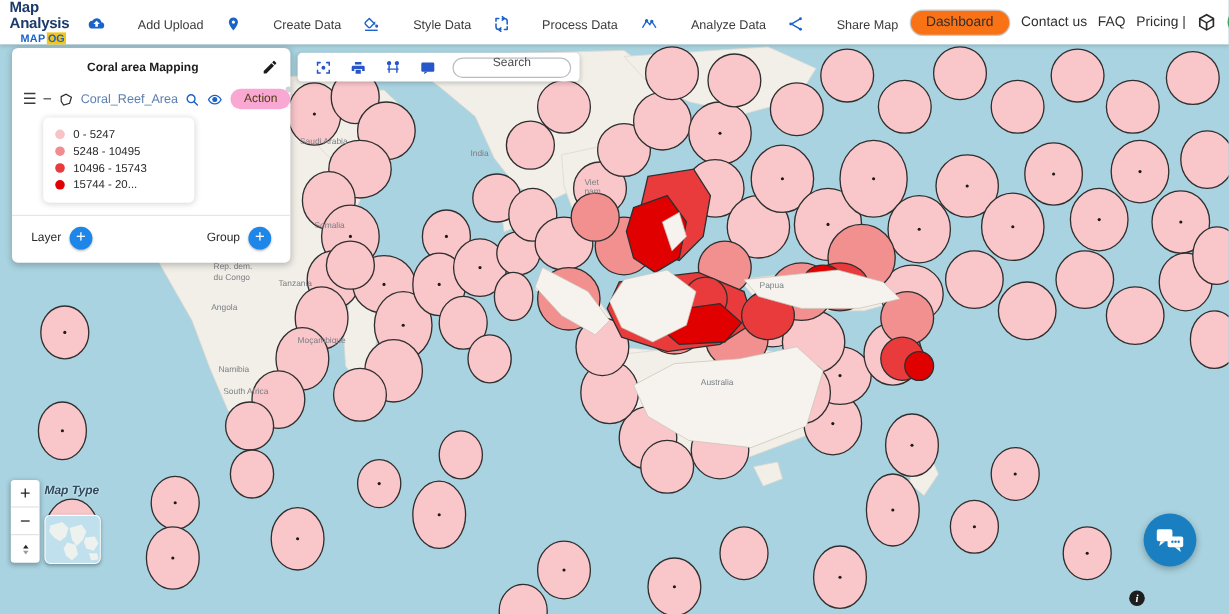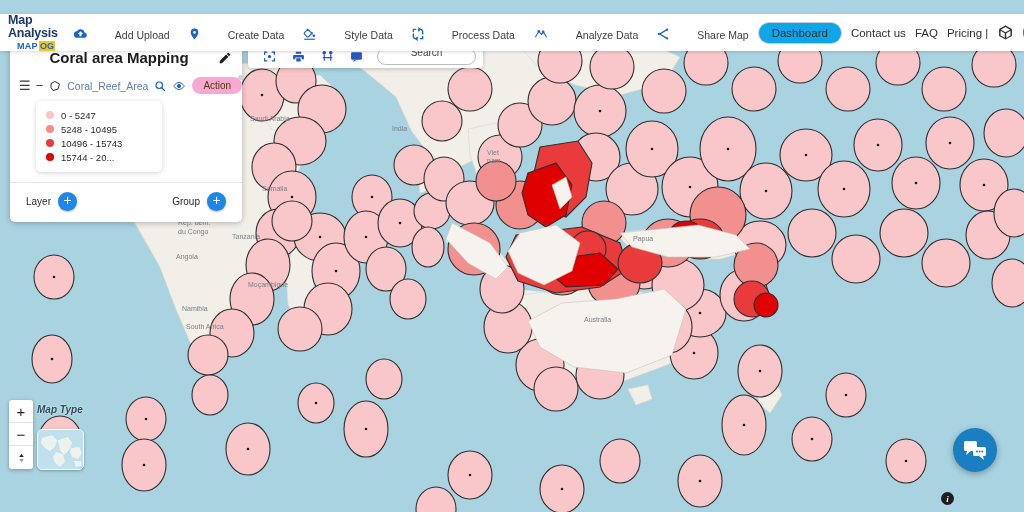--- a/index.html
+++ b/index.html
@@ -12,7 +12,7 @@
 
   
   .header {
-    position: absolute; top: 14px; left: 0; width: 1024px; height: 37px;
+    position: absolute; top: 0; left: 0; width: 1024px; height: 37px;
     background: #ffffff; z-index: 60;
     display: flex; align-items: center;
     box-shadow: 0 1px 3px rgba(0,0,0,.16);

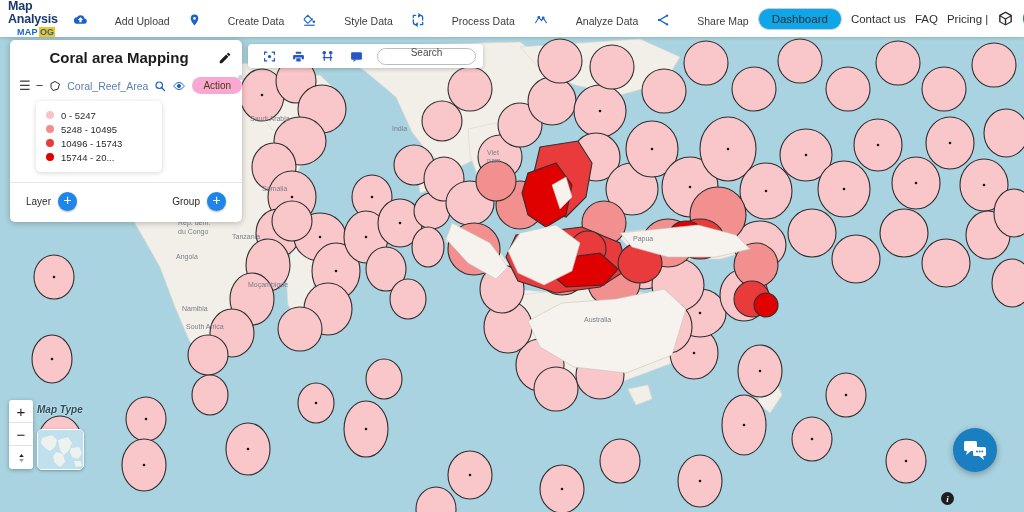--- a/index.html
+++ b/index.html
@@ -43,7 +43,7 @@
   }
   .dash-btn {
     border: 1px solid #c9ccd1; border-radius: 14px; padding: 4px 13px;
-    font-size: 11.5px; color: #2f2f2f; background: #0ea5e9; cursor: pointer;
+    font-size: 11.5px; color: #2f2f2f; background: #f97316; cursor: pointer;
     white-space: nowrap;
   }
   .hlink { font-size: 11.5px; color: #2f2f2f; cursor: pointer; white-space: nowrap; }

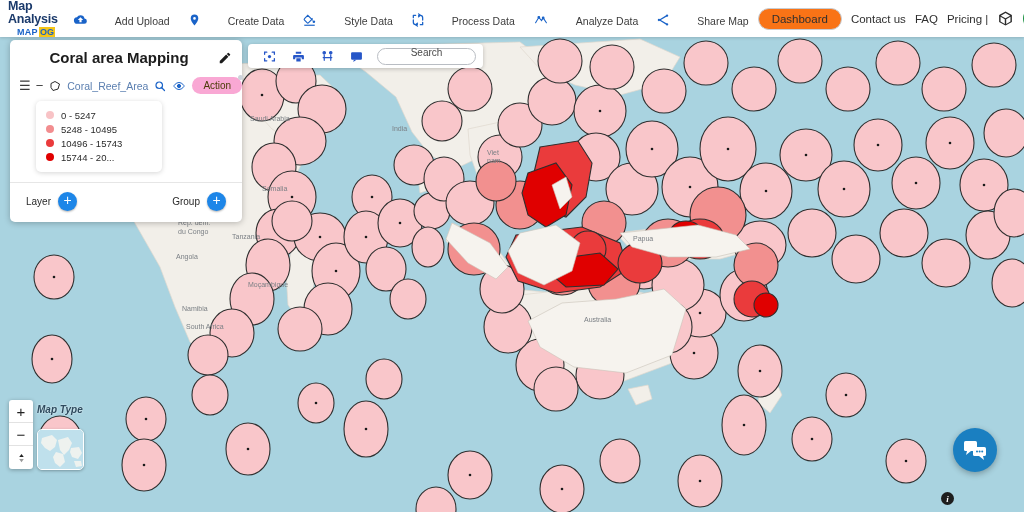--- a/index.html
+++ b/index.html
@@ -77,7 +77,7 @@
     display: flex; align-items: center; padding: 9px 10px 8px;
   }
   .panel-title {
-    flex: 1; text-align: center; font-size: 15px; font-weight: bold; color: #1c1c1c;
+    flex: 1; text-align: center; font-size: 10px; font-weight: bold; color: #1c1c1c;
   }
   .pencil { cursor: pointer; display: flex; }
 

